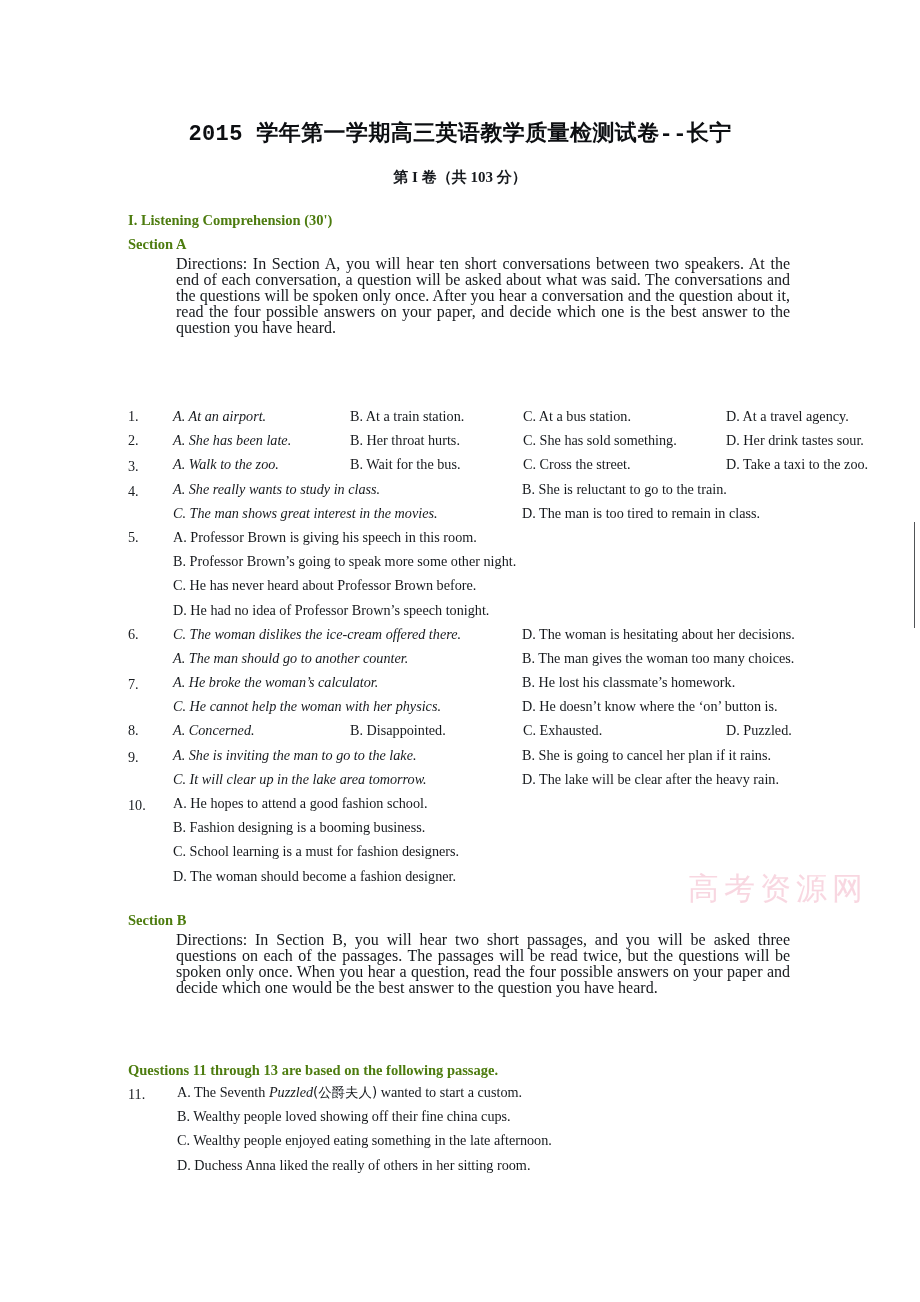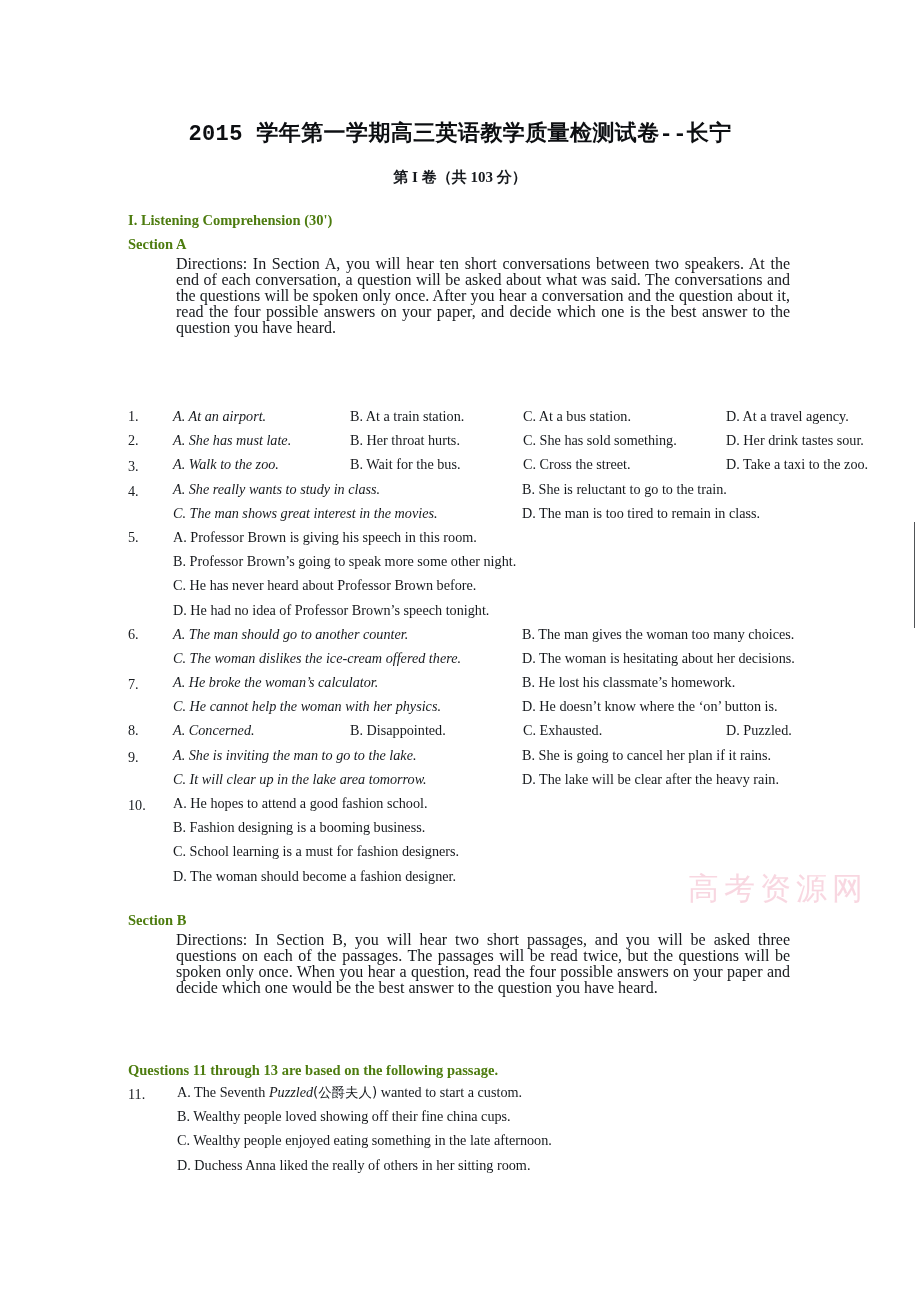--- a/index.html
+++ b/index.html
@@ -168,7 +168,7 @@
         <div class="qnum">2.</div>
         <div class="opts">
           <div class="optline">
-            <span class="opt c-a">A. She has must late.</span>
+            <span class="opt c-a">A. She has been late.</span>
             <span class="opt c-b4">B. Her throat hurts.</span>
             <span class="opt c-c4">C. She has sold something.</span>
             <span class="opt c-d4">D. Her drink tastes sour.</span>

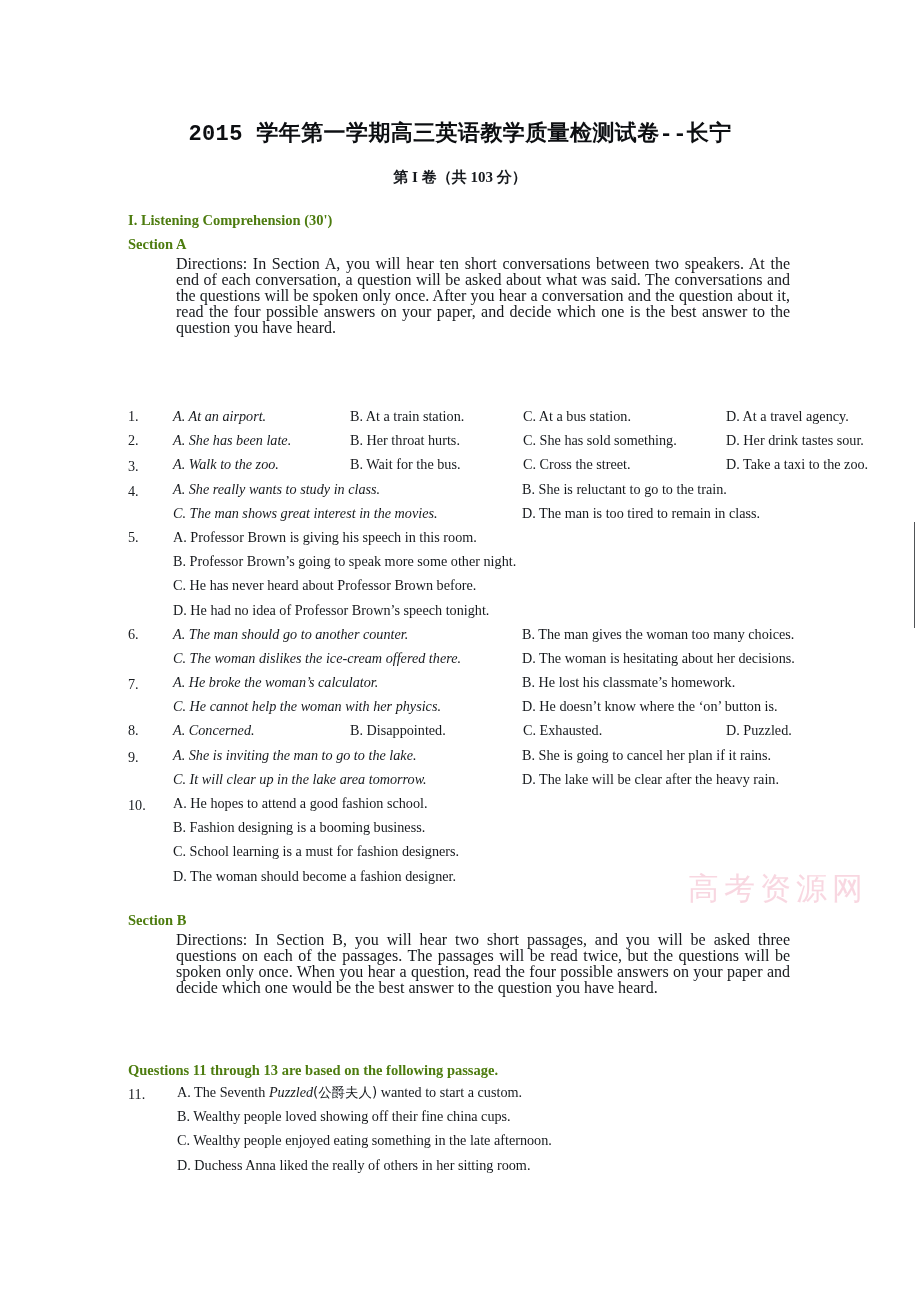--- a/index.html
+++ b/index.html
@@ -220,12 +220,12 @@
         <div class="qnum">6.</div>
         <div class="opts">
           <div class="optline">
+            <span class="opt c-a">C. The woman dislikes the ice-cream offered there.</span>
+            <span class="opt c-b2">D. The woman is hesitating about her decisions.</span>
+          </div>
+          <div class="optline">
             <span class="opt c-a">A. The man should go to another counter.</span>
             <span class="opt c-b2">B. The man gives the woman too many choices.</span>
-          </div>
-          <div class="optline">
-            <span class="opt c-a">C. The woman dislikes the ice-cream offered there.</span>
-            <span class="opt c-b2">D. The woman is hesitating about her decisions.</span>
           </div>
         </div>
       </div>

